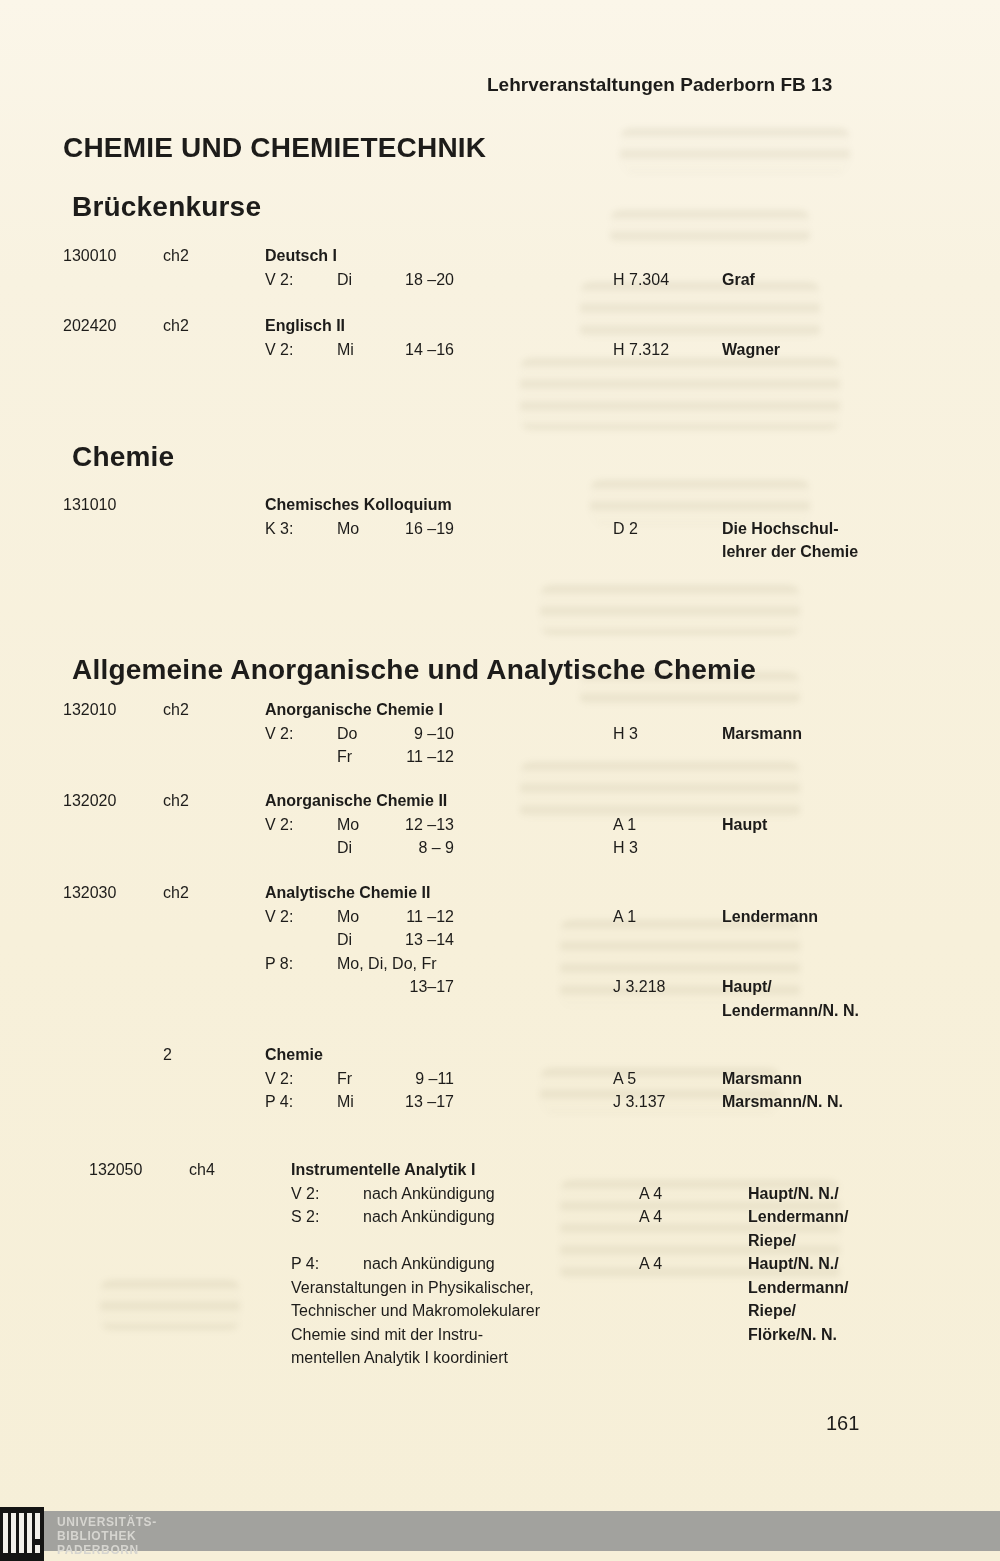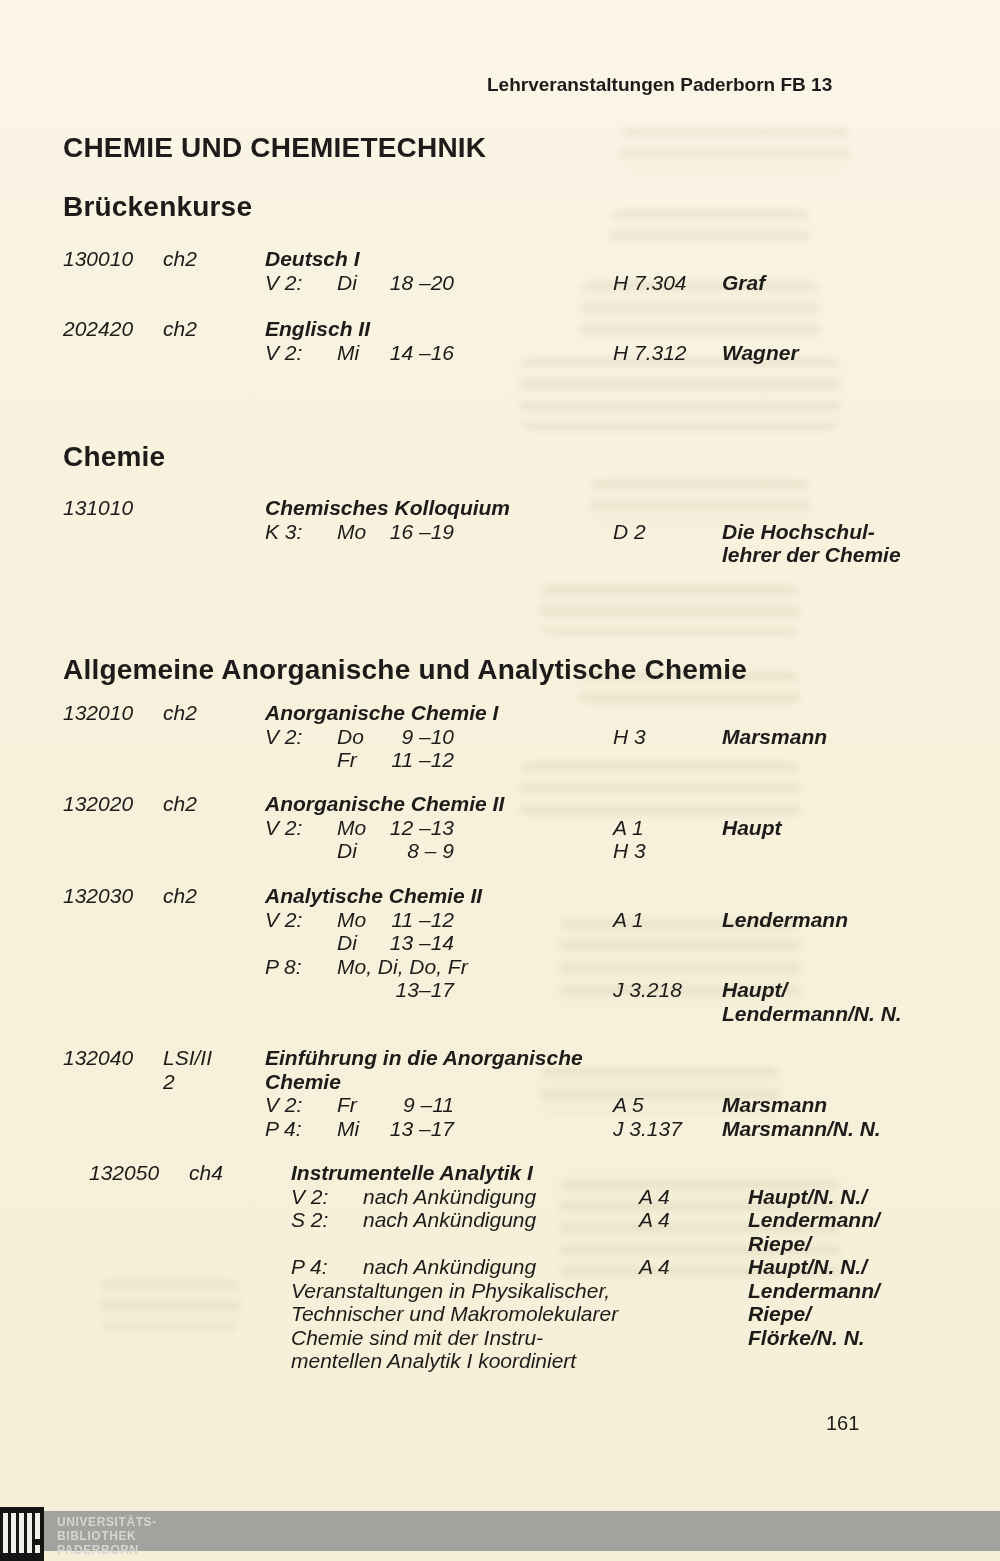--- a/index.html
+++ b/index.html
@@ -35,7 +35,7 @@
     letter-spacing: 0.2px;
   }
   .sec-heading {
-    position: absolute; left: 63px;
+    position: absolute; left: 72px;
     font-size: 28px; font-weight: bold; white-space: nowrap;
     letter-spacing: 0.2px;
   }

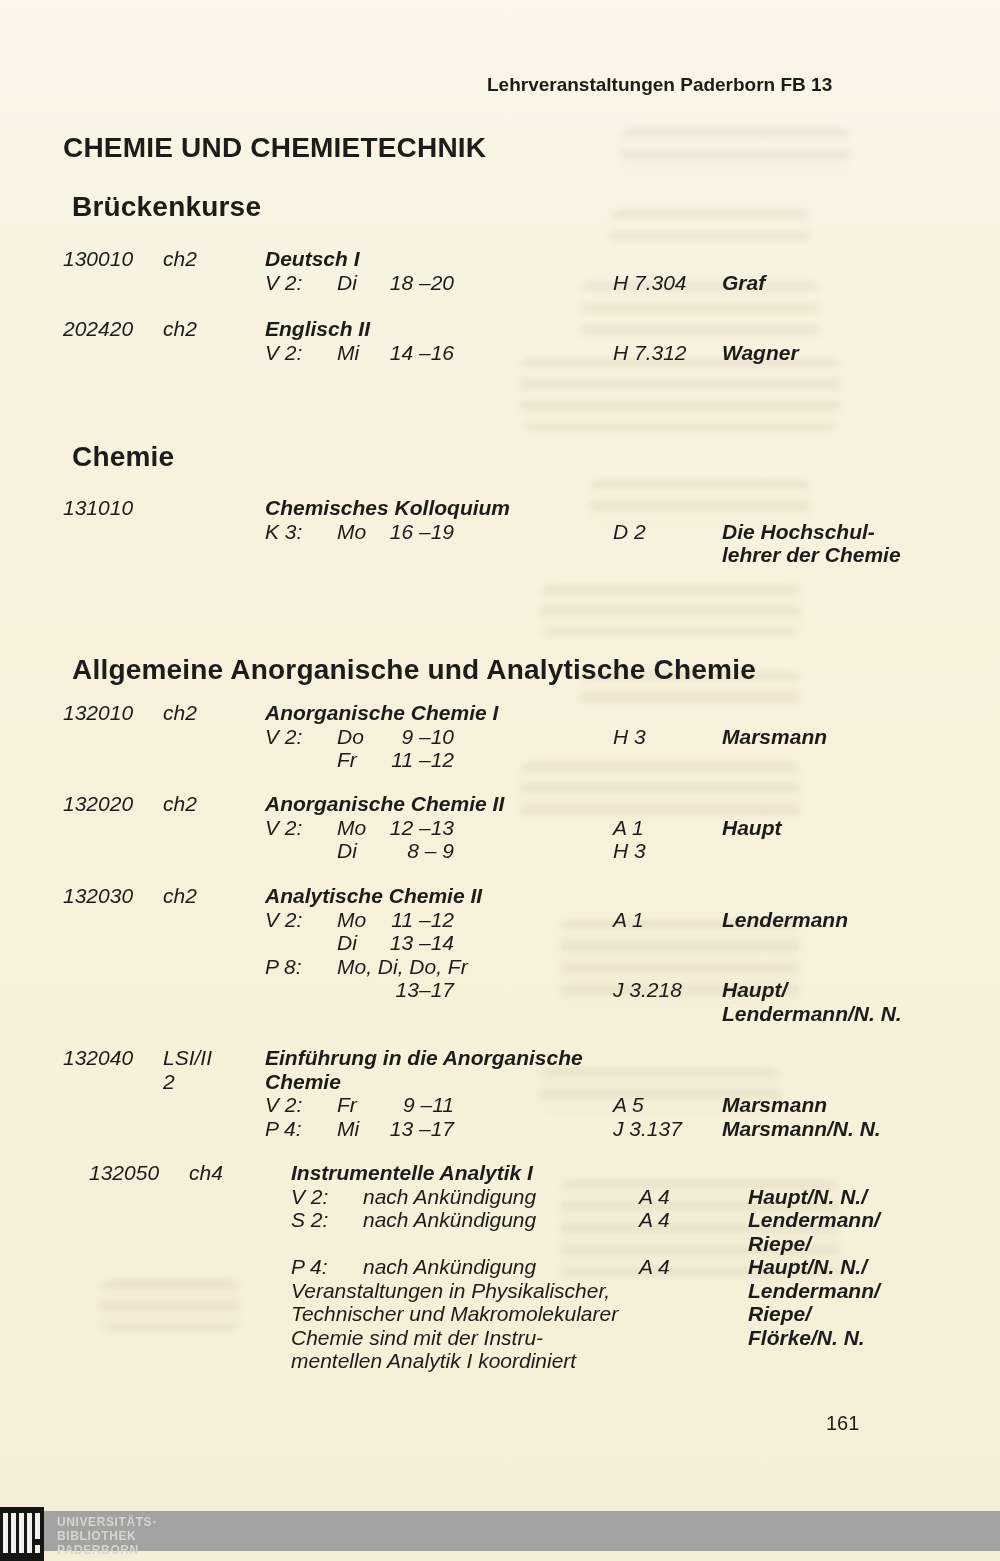--- a/index.html
+++ b/index.html
@@ -39,7 +39,7 @@
     font-size: 28px; font-weight: bold; white-space: nowrap;
     letter-spacing: 0.2px;
   }
-  .course { position: absolute; left: 0; width: 1000px; font-size: 21px; font-style: italic; }
+  .course { position: absolute; left: 0; width: 1000px; font-size: 16px; }
   .crow, .sline { position: relative; height: 23.5px; }
   .crow > span, .sline > span { position: absolute; white-space: nowrap; }
   .cid    { left: 63px; }

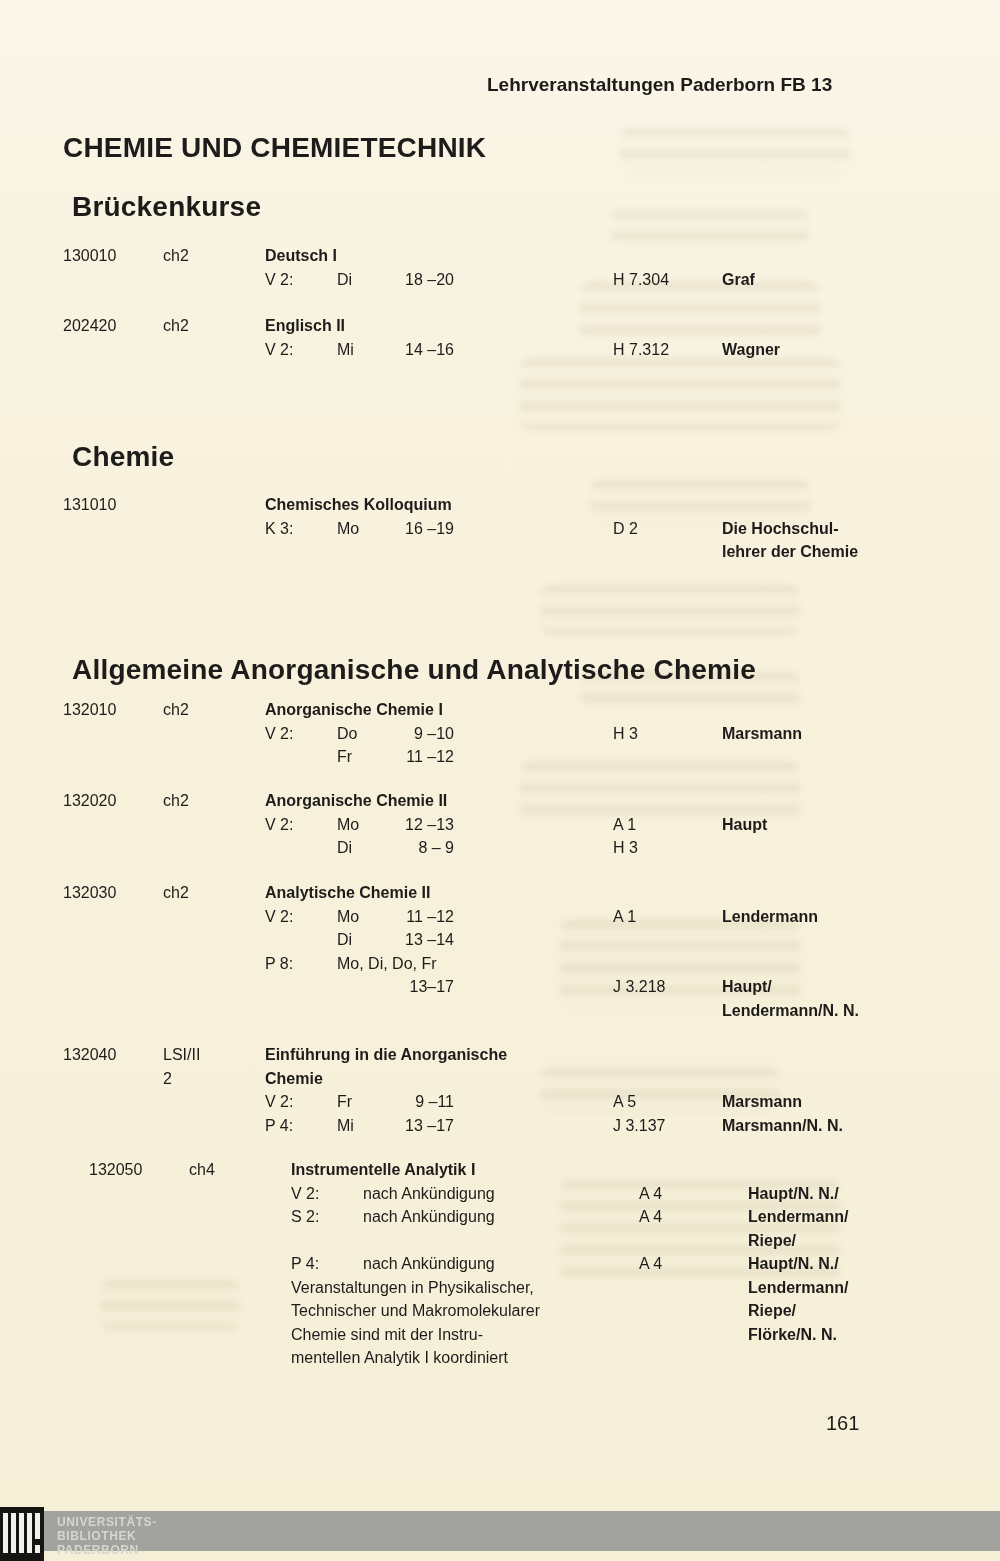--- a/index.html
+++ b/index.html
@@ -223,11 +223,6 @@
 
   <div class="course" style="top:1046px;">
     <div class="crow">
-      <span class="cid">132040</span>
-      <span class="ccode">LSI/II</span>
-      <span class="ctitle">Einführung in die Anorganische</span>
-    </div>
-    <div class="crow">
       <span class="ccode">2</span>
       <span class="ctitle">Chemie</span>
     </div>

